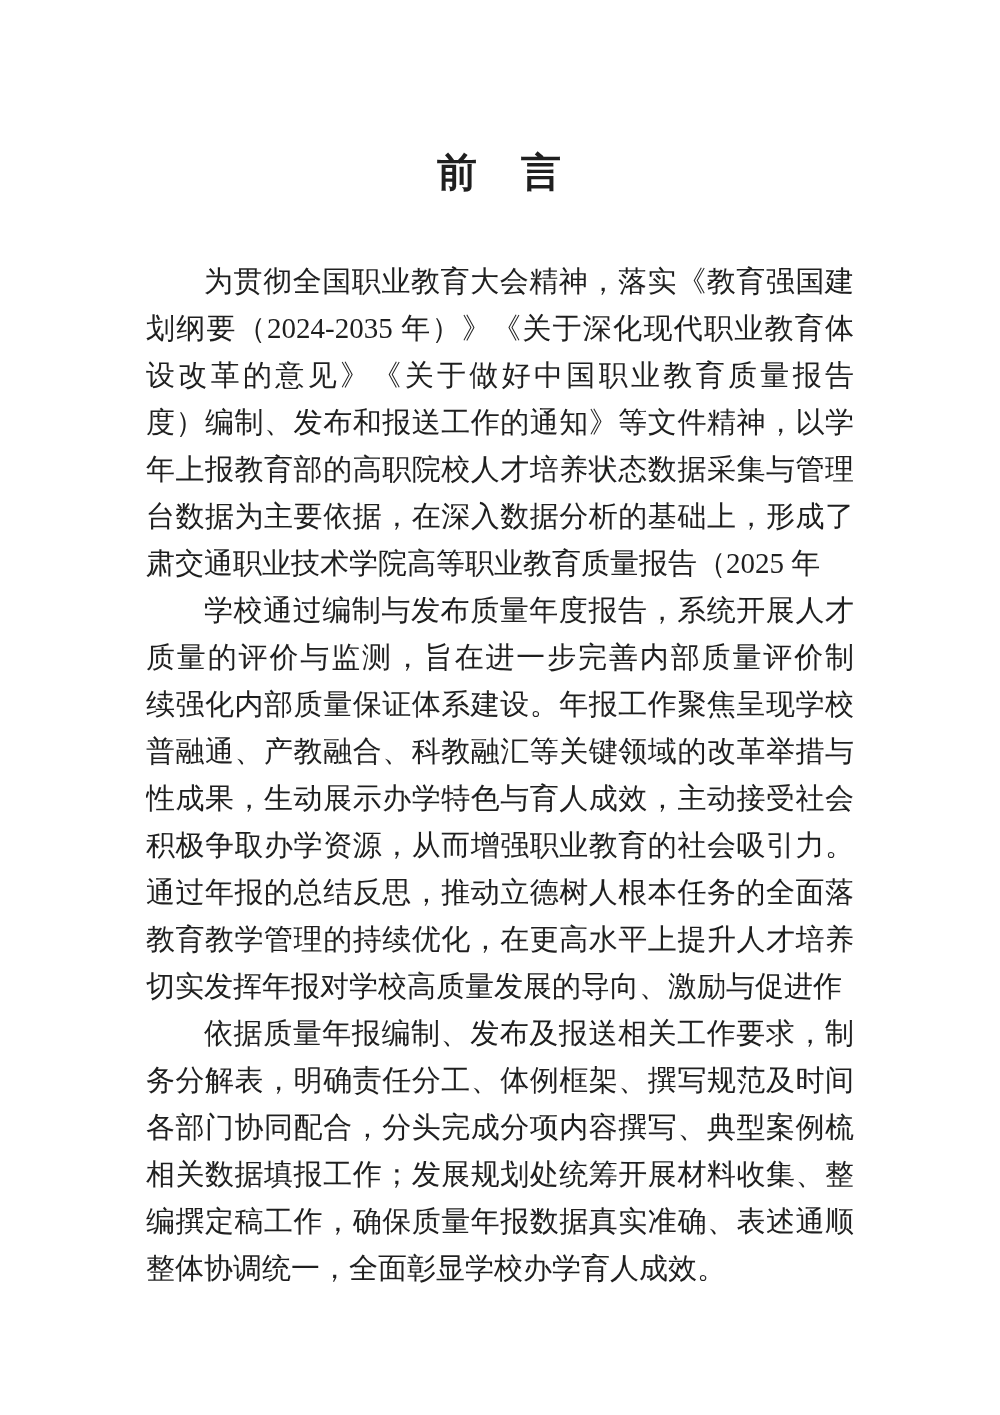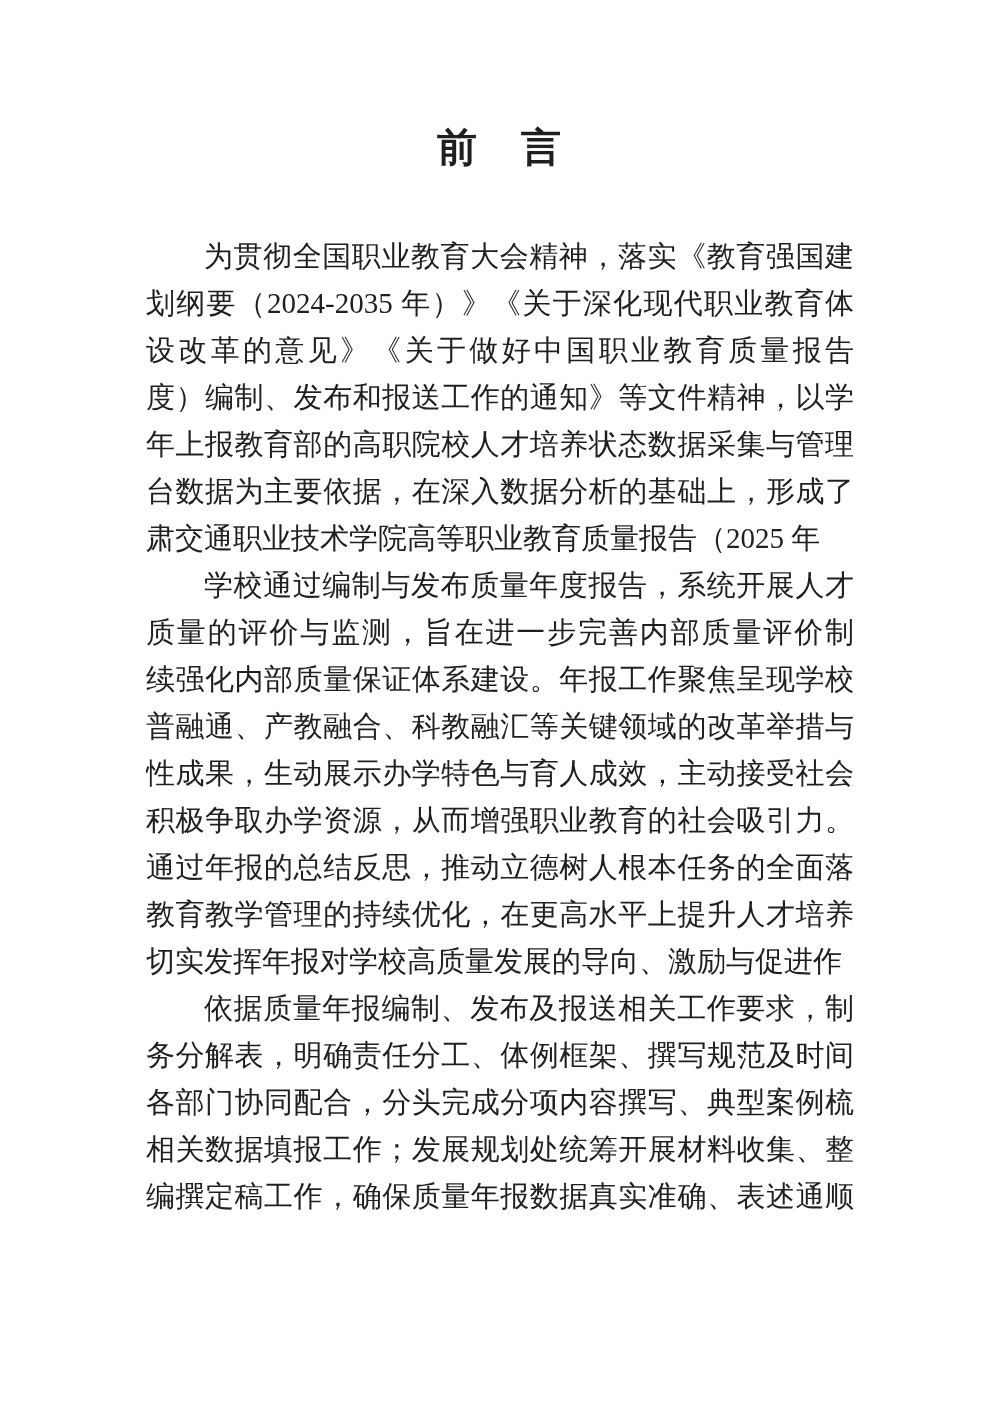--- a/index.html
+++ b/index.html
@@ -30,6 +30,7 @@
     line-height: 46px;
     color: var(--text-color);
     letter-spacing: 2px;
+    margin-top: 25px;
   }
   .document-body {
     width: 708px;

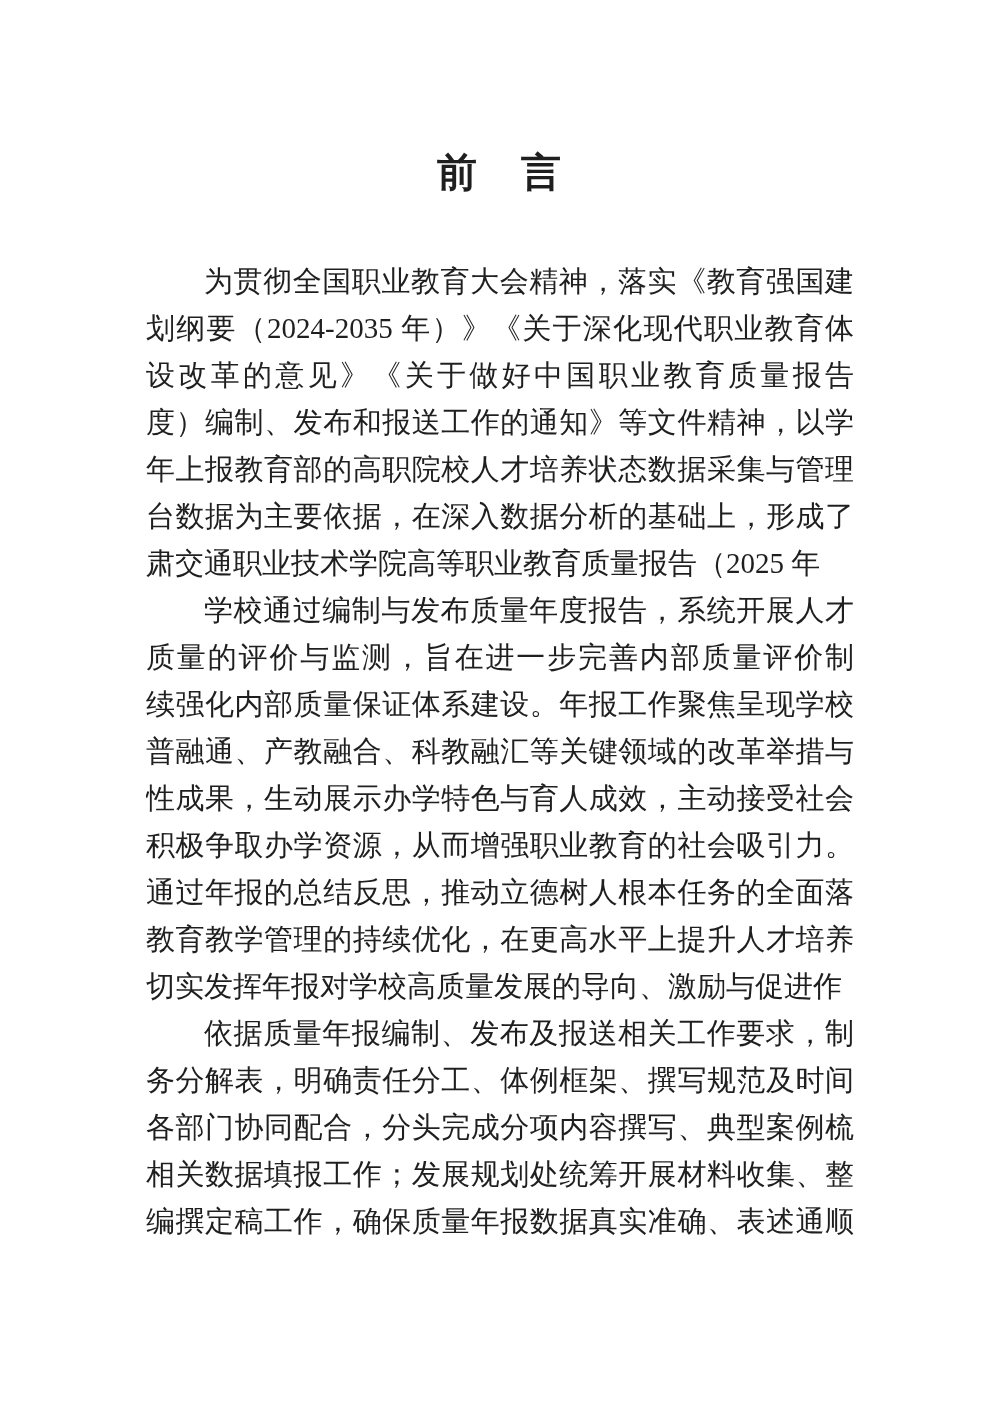--- a/index.html
+++ b/index.html
@@ -90,6 +90,7 @@
         <div class="line">各部门协同配合，分头完成分项内容撰写、典型案例梳理及</div>
         <div class="line">相关数据填报工作；发展规划处统筹开展材料收集、整理与</div>
         <div class="line">编撰定稿工作，确保质量年报数据真实准确、表述通顺连贯、</div>
+        <div class="line last">整体协调统一，全面彰显学校办学育人成效。</div>
       </div>
     </div>
 </div>

